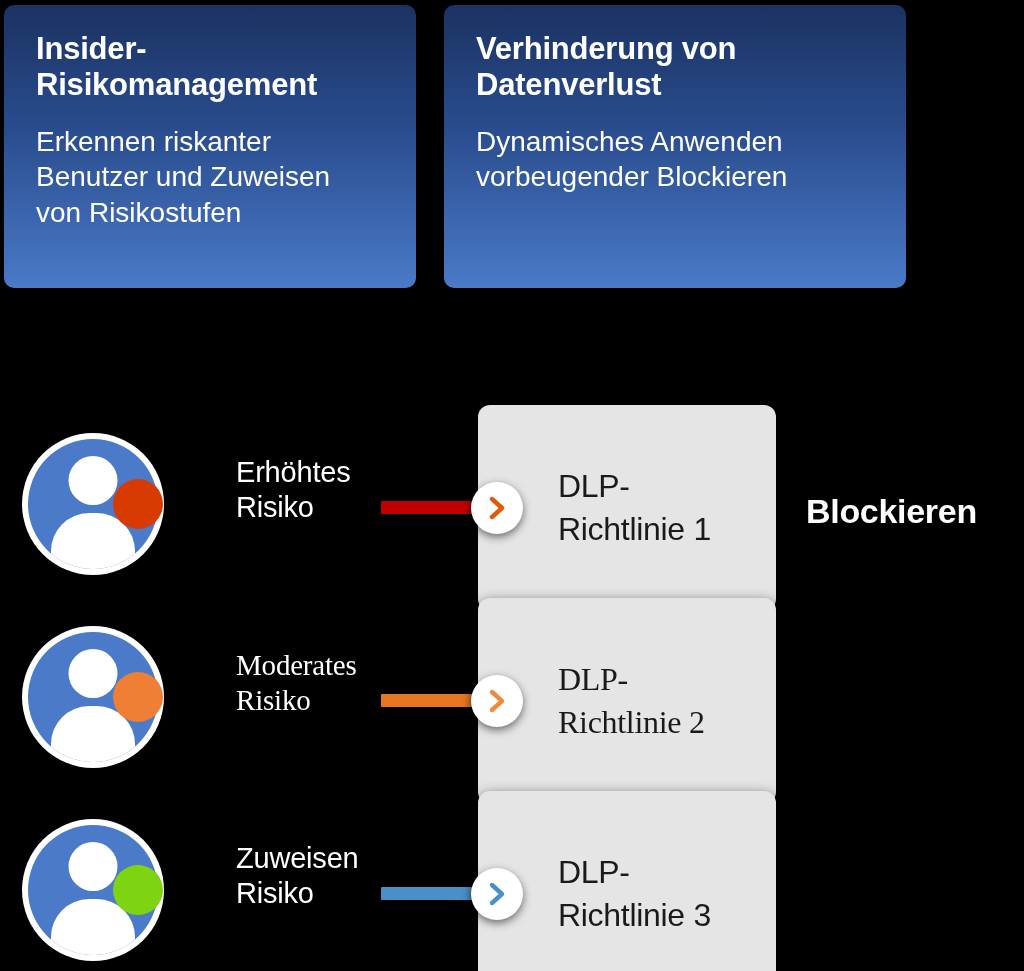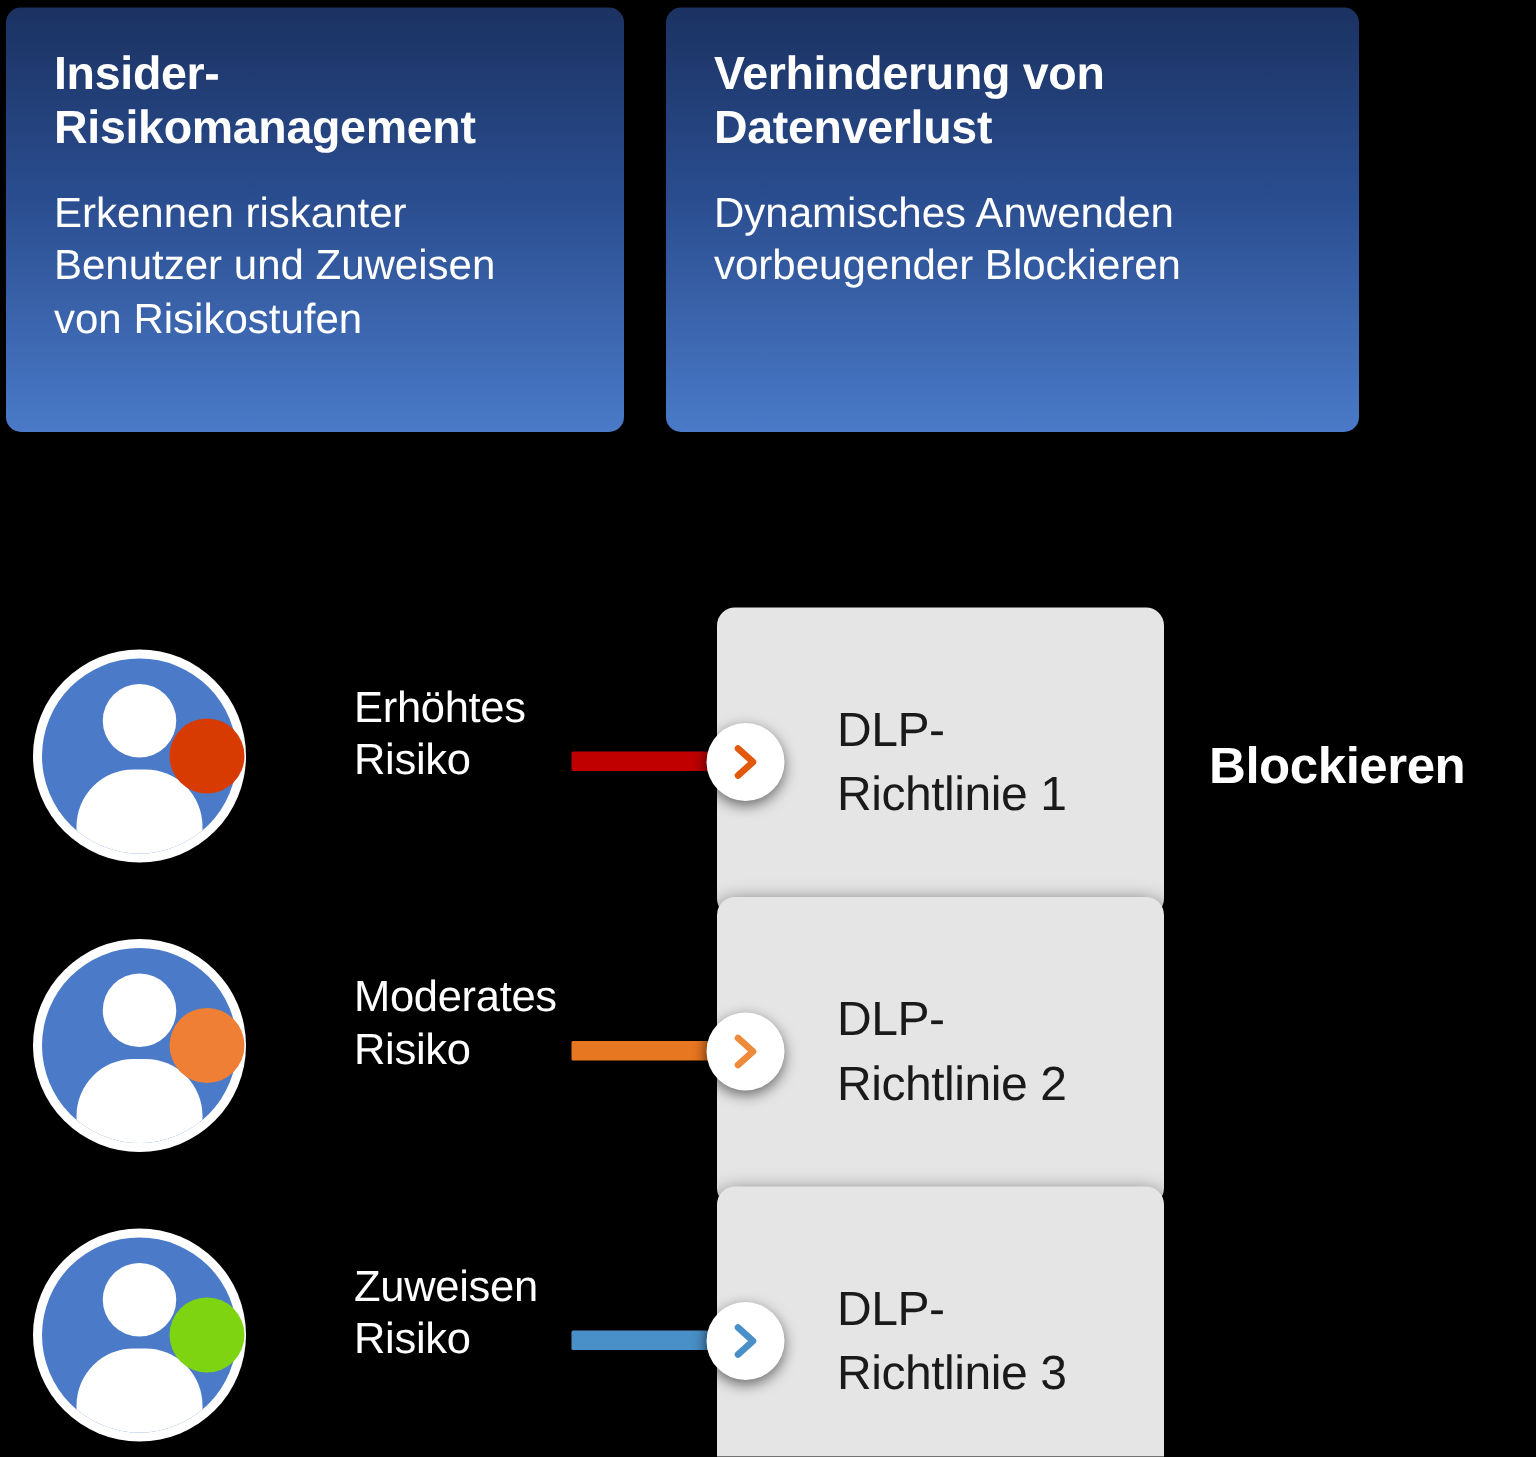--- a/index.html
+++ b/index.html
@@ -57,7 +57,7 @@
     height: 206px;
   }
   #flow-row-0 { top: 405px; }
-  #flow-row-1 { top: 598px; }
+  #flow-row-1 { top: 598px; font-family: Liberation Serif, serif; }
   #flow-row-2 { top: 791px; }
 
   

